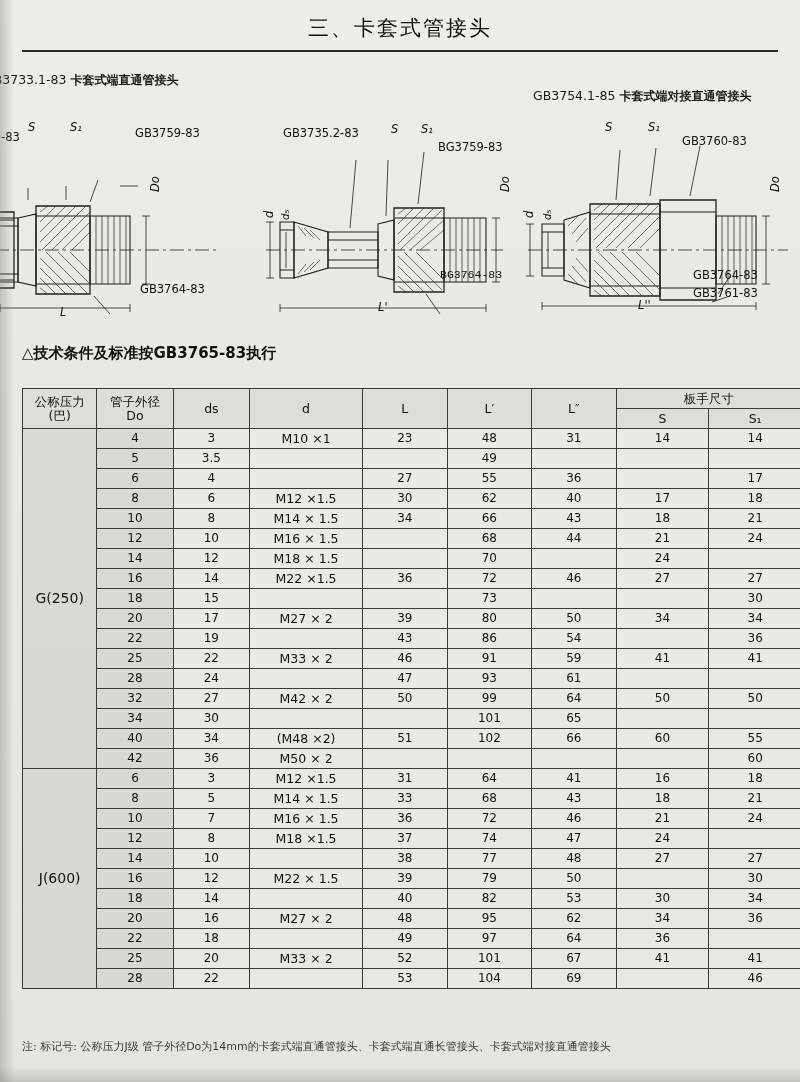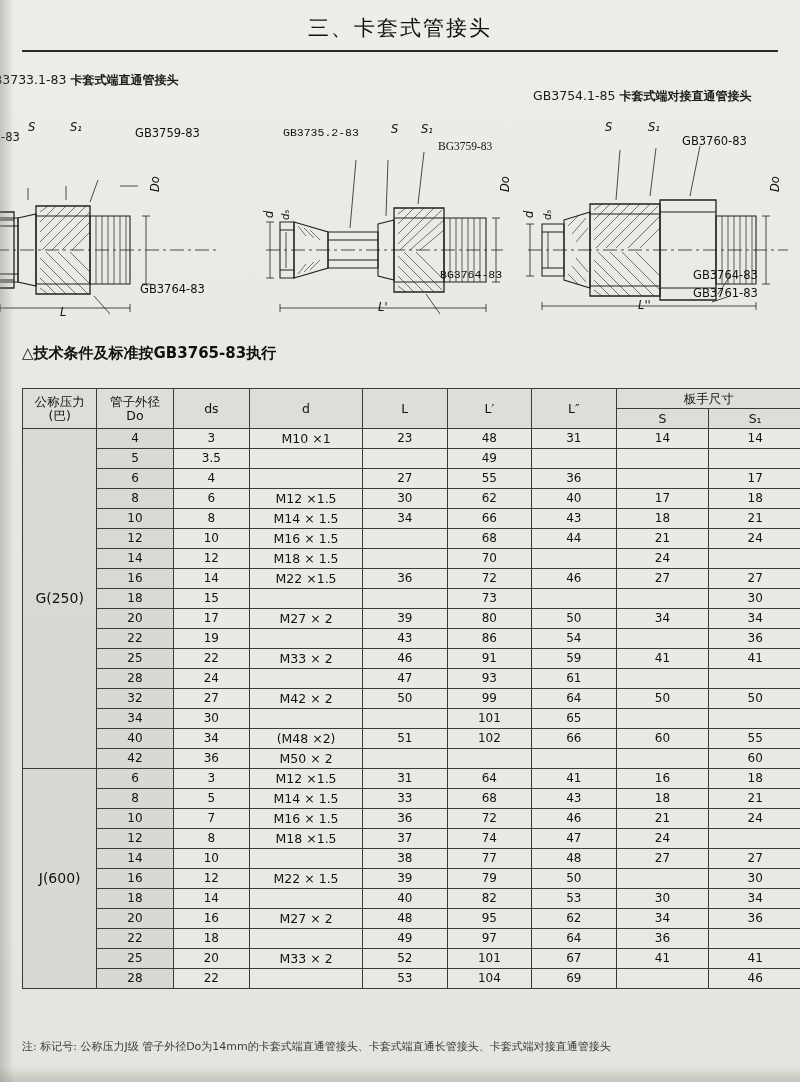--- a/index.html
+++ b/index.html
@@ -271,7 +271,7 @@
         <path d="M168 194 L182 214" stroke-width="0.8"></path>
       </g>
     </svg>
-    <div class="lbl" style="left:25px;top:26px;font-family:Liberation Mono, monospace;">GB3735.2-83</div>
+    <div class="lbl" style="left:25px;top:26px;">GB3735.2-83</div>
     <div class="lbl ital" style="left:133px;top:22px;">S</div>
     <div class="lbl ital" style="left:163px;top:22px;">S₁</div>
     <div class="lbl" style="left:180px;top:40px;font-family:Liberation Serif, serif;">BG3759-83</div>

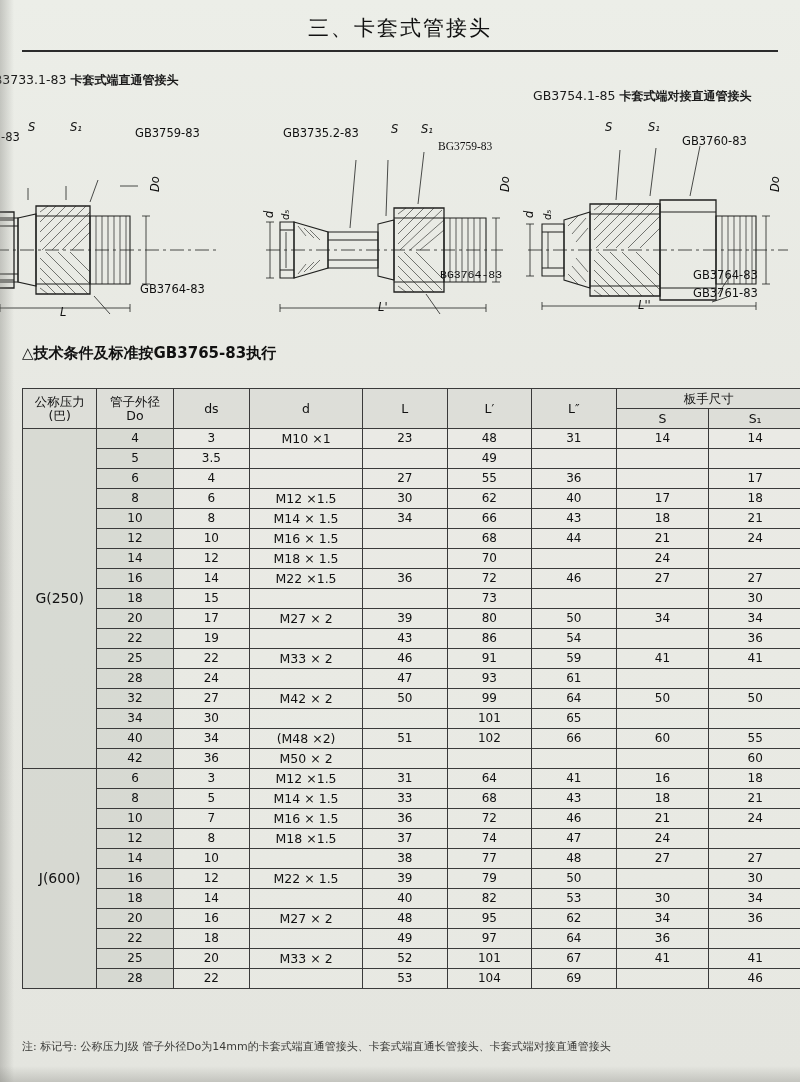--- a/index.html
+++ b/index.html
@@ -274,7 +274,7 @@
     <div class="lbl" style="left:25px;top:26px;">GB3735.2-83</div>
     <div class="lbl ital" style="left:133px;top:22px;">S</div>
     <div class="lbl ital" style="left:163px;top:22px;">S₁</div>
-    <div class="lbl" style="left:180px;top:40px;font-family:Liberation Serif, serif;">BG3759-83</div>
+    <div class="lbl" style="left:180px;top:40px;">BG3759-83</div>
     <div class="lbl" style="left:182px;top:168px;font-family:Liberation Mono, monospace;">BG3764-83</div>
     <div class="lbl ital" style="left:120px;top:200px;">L'</div>
     <div class="lbl ital" style="left:240px;top:92px;transform:rotate(-90deg);transform-origin:left top;">Do</div>

